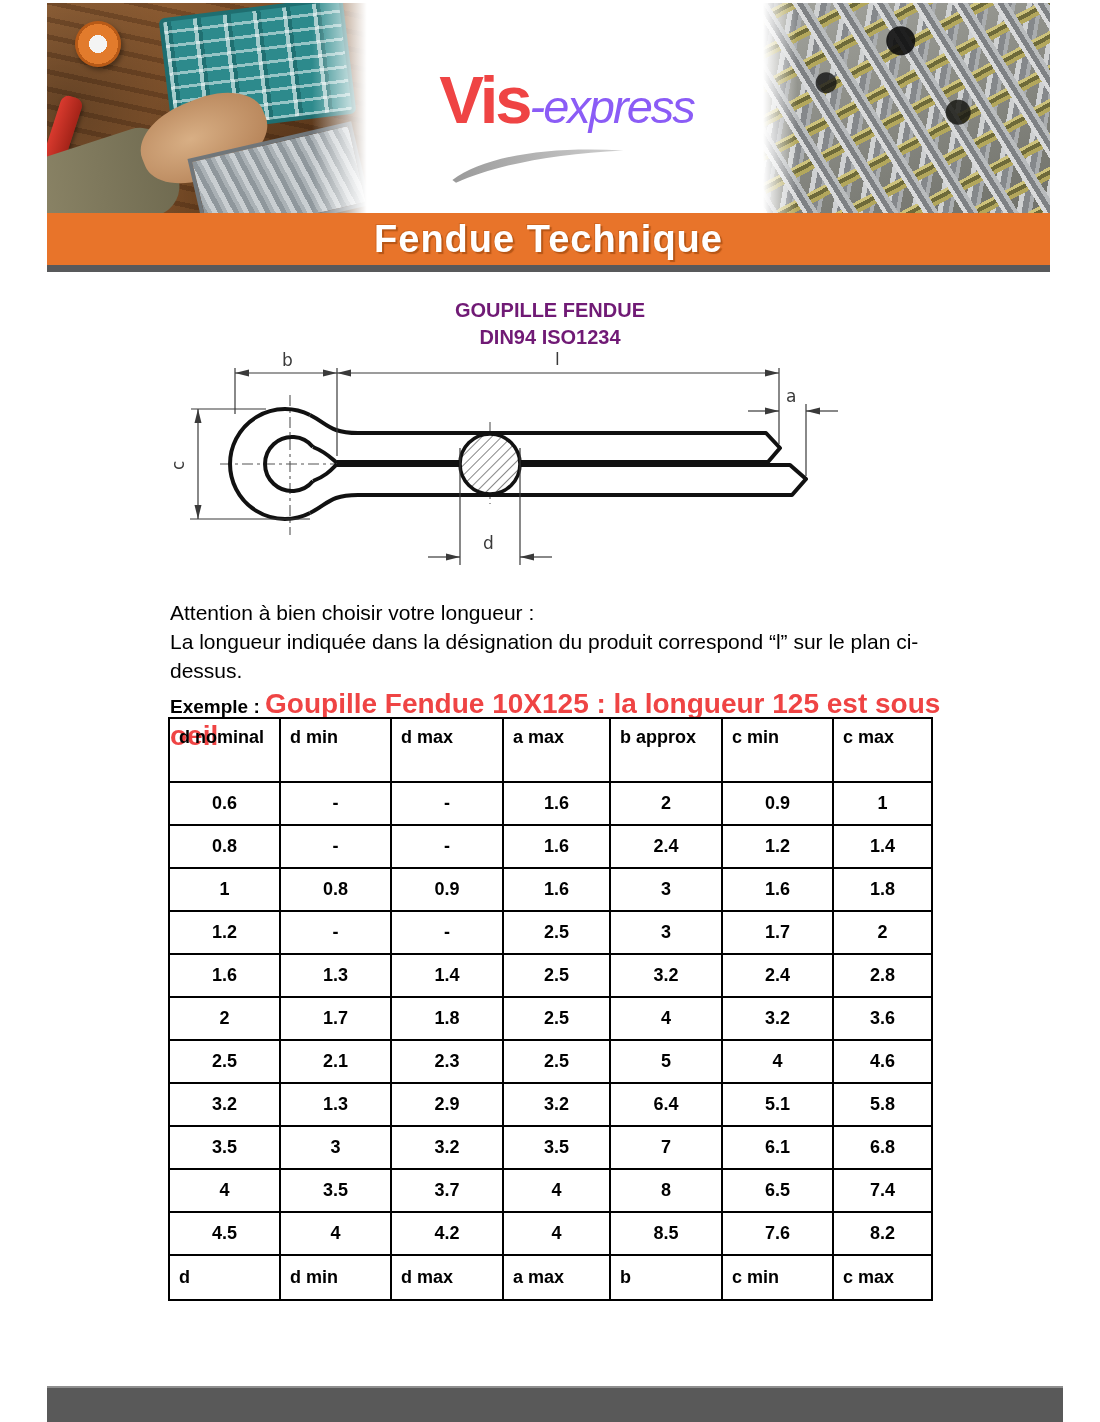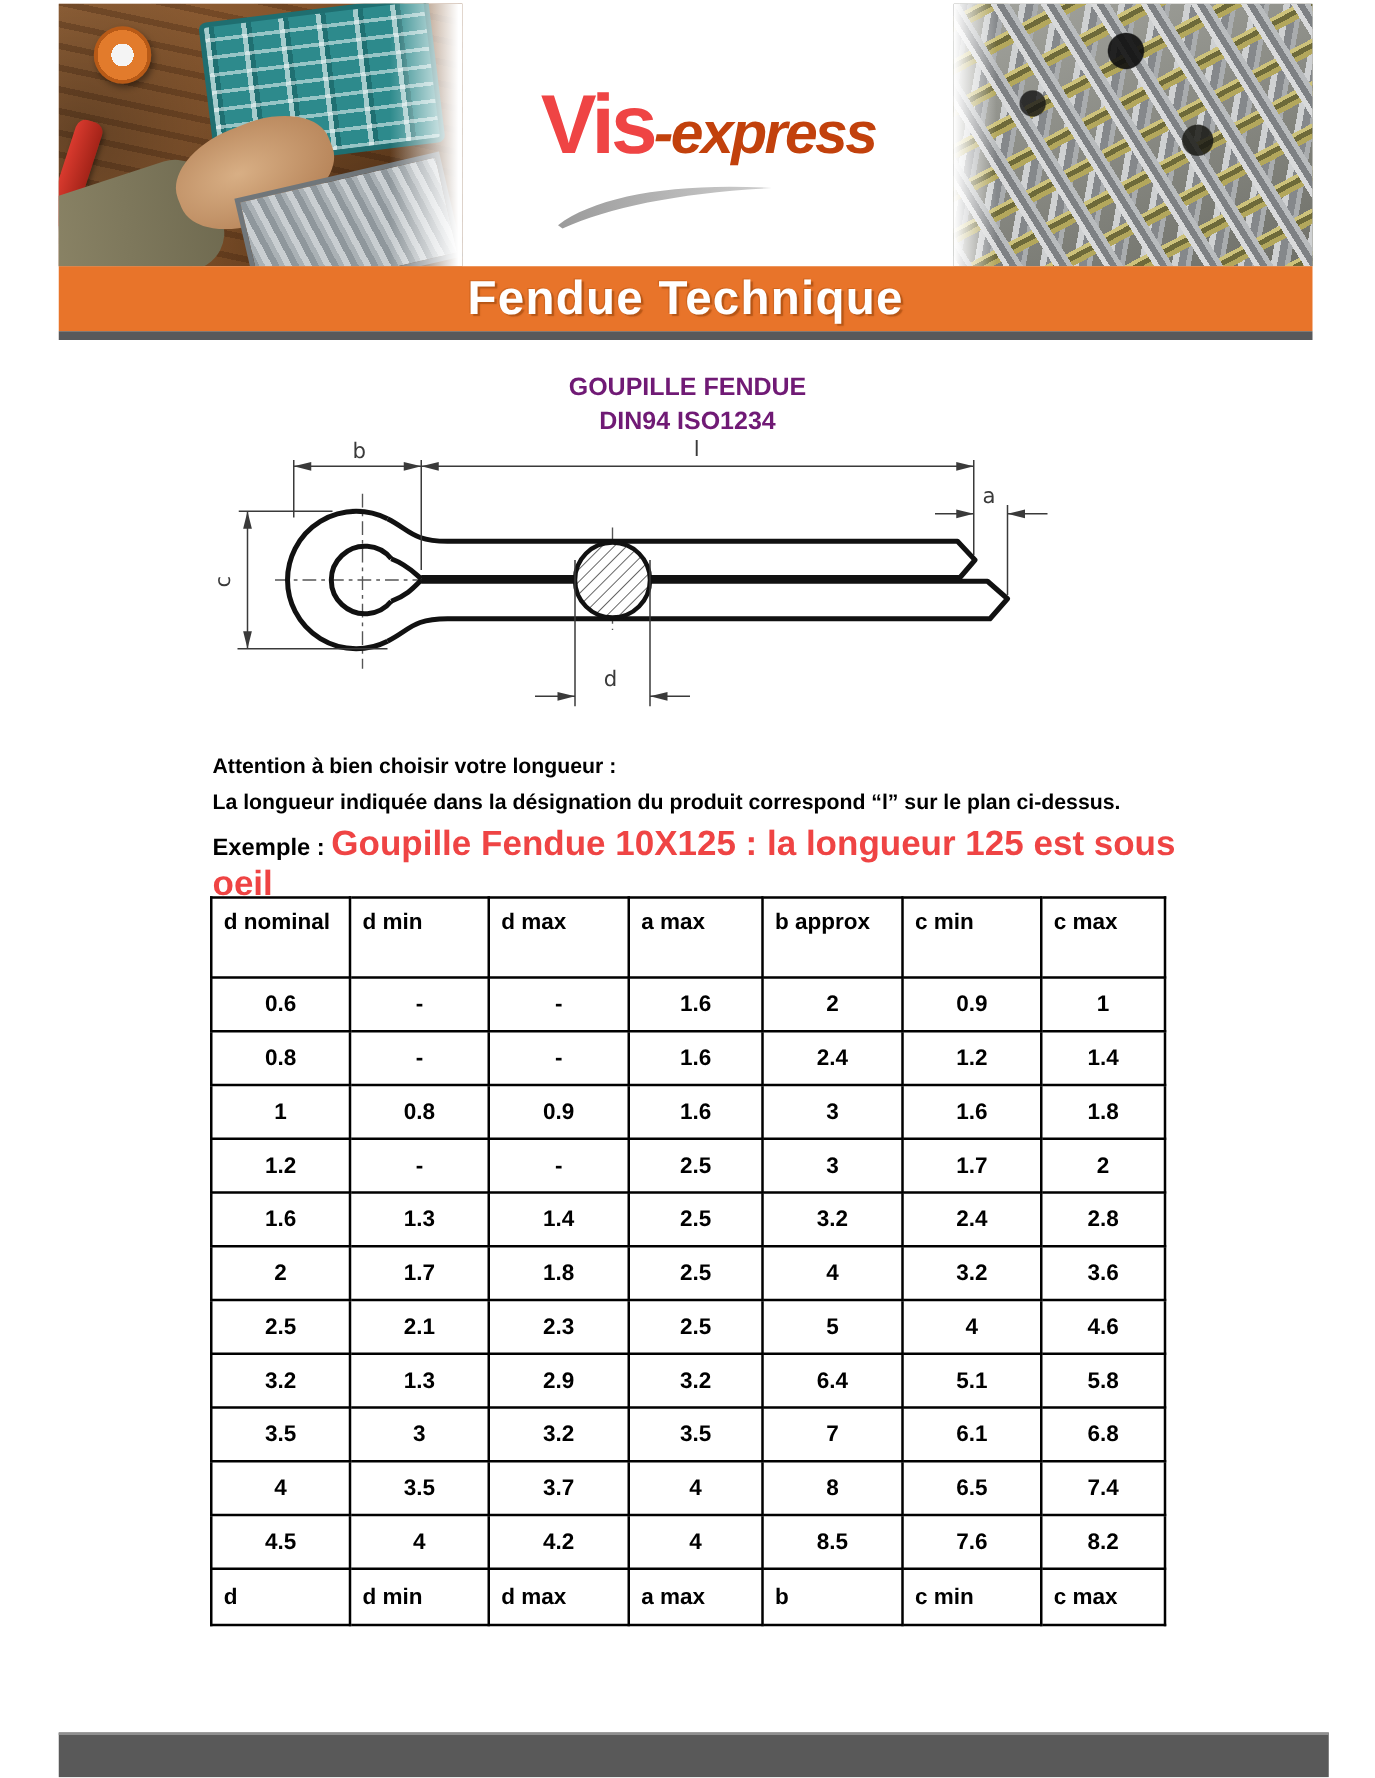--- a/index.html
+++ b/index.html
@@ -61,7 +61,7 @@
   
   .logo { position:relative; text-align:center; line-height:1; margin-top:-18px; }
   .logo-main { font-size:67px; font-weight:bold; color:#ef4444; letter-spacing:-3px; }
-  .logo-sub  { font-size:47px; font-weight:bold; font-style:italic; color:#c2410c; letter-spacing:-2px; }
+  .logo-sub  { font-size:47px; font-weight:normal; font-style:italic; color:#8b5cf6; letter-spacing:-2px; }
   .swoosh { position:absolute; left:8px; top:76px; width:180px; height:42px; }
 
   

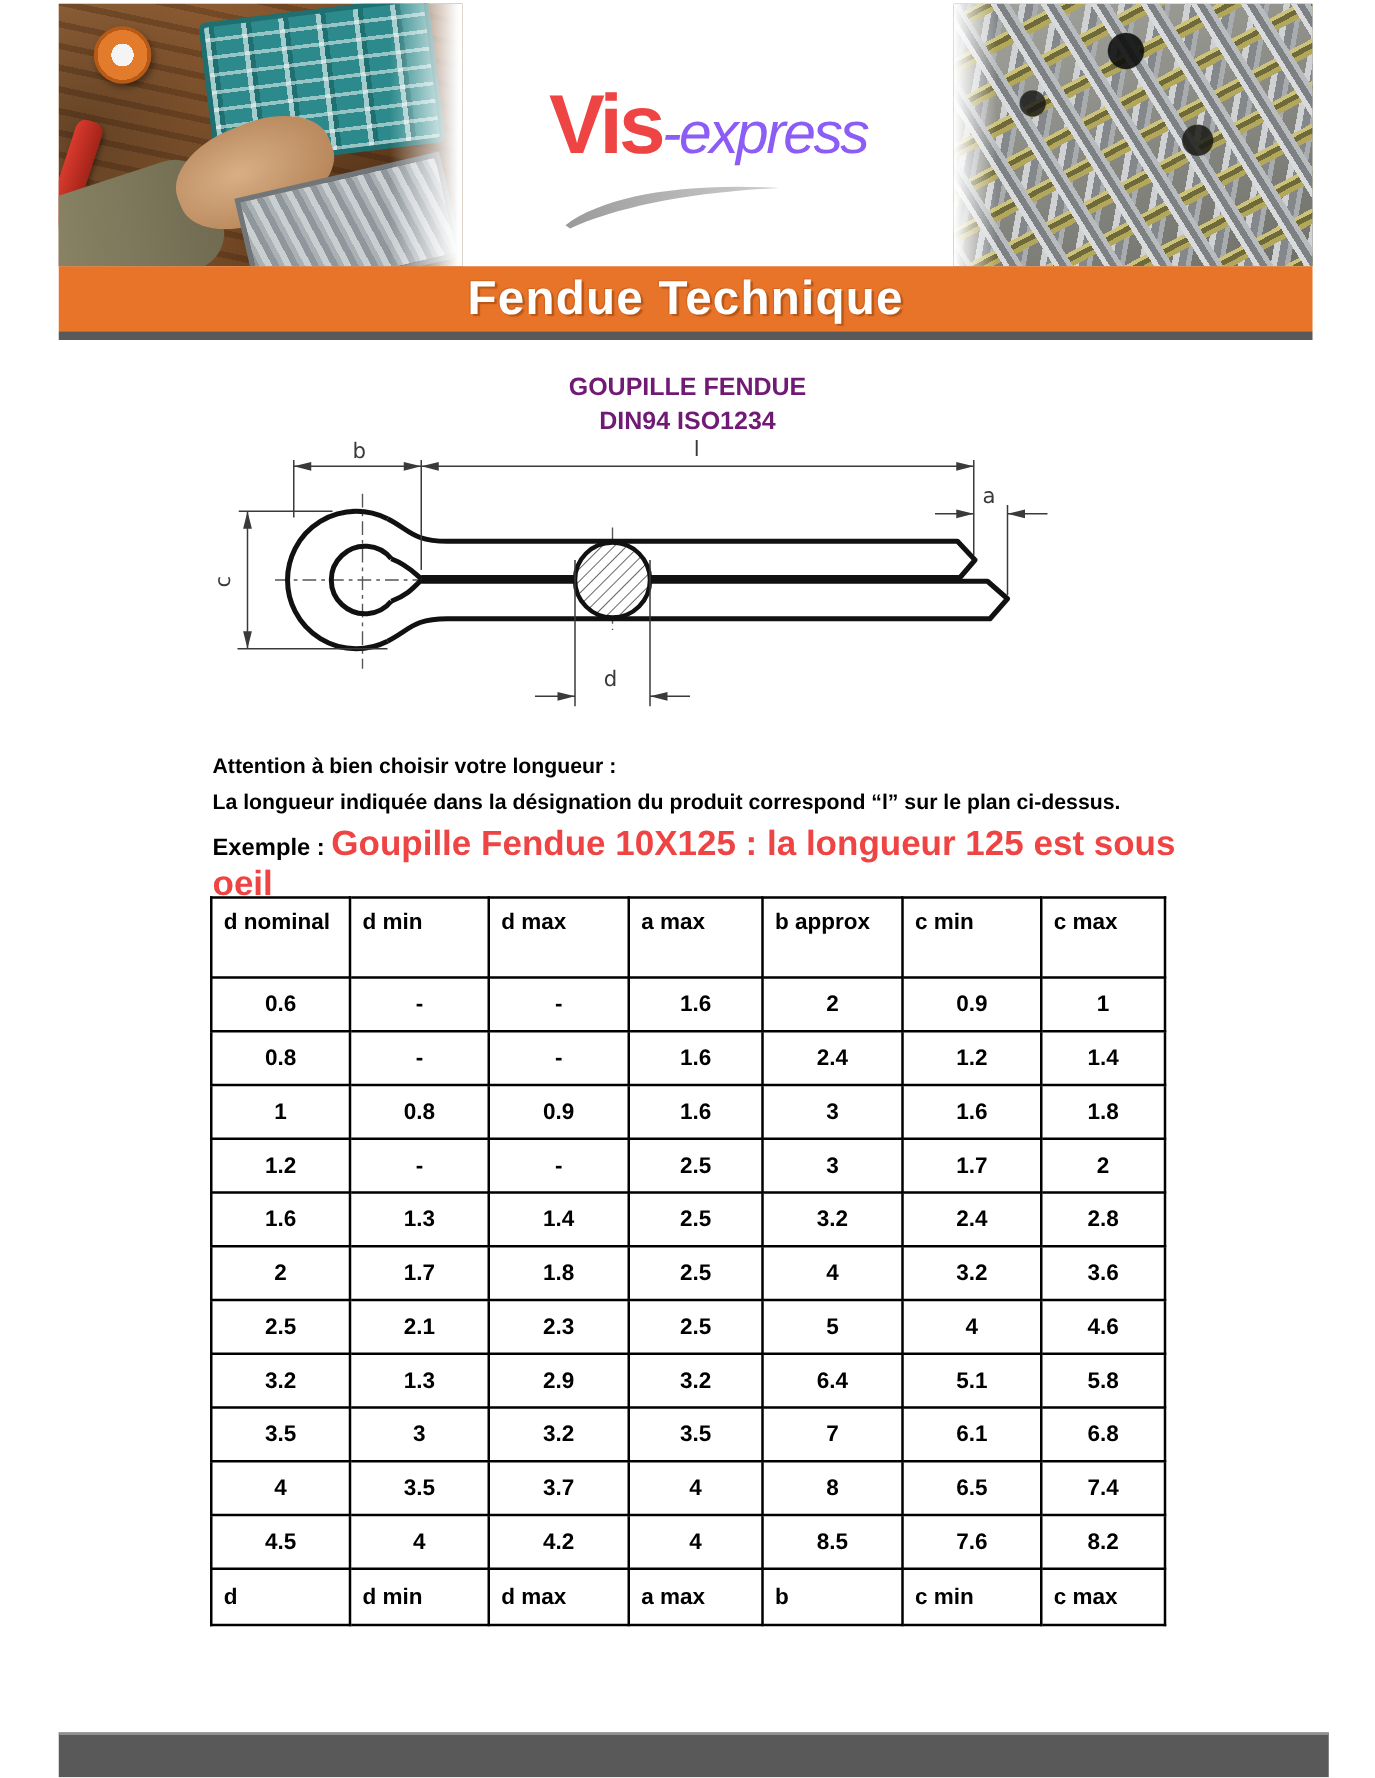--- a/index.html
+++ b/index.html
@@ -81,7 +81,7 @@
 
   
   .notes { position:absolute; left:170px; top:598px; width:790px; color:#000; }
-  .note-line { font-size:17px; font-weight:bold; line-height:29px; }
+  .note-line { font-size:21px; font-weight:normal; line-height:29px; }
   .example-line { margin-top:3px; font-size:19px; font-weight:bold; }
   .example-rest { font-size:28px; font-weight:bold; color:#ef4444; }
 

